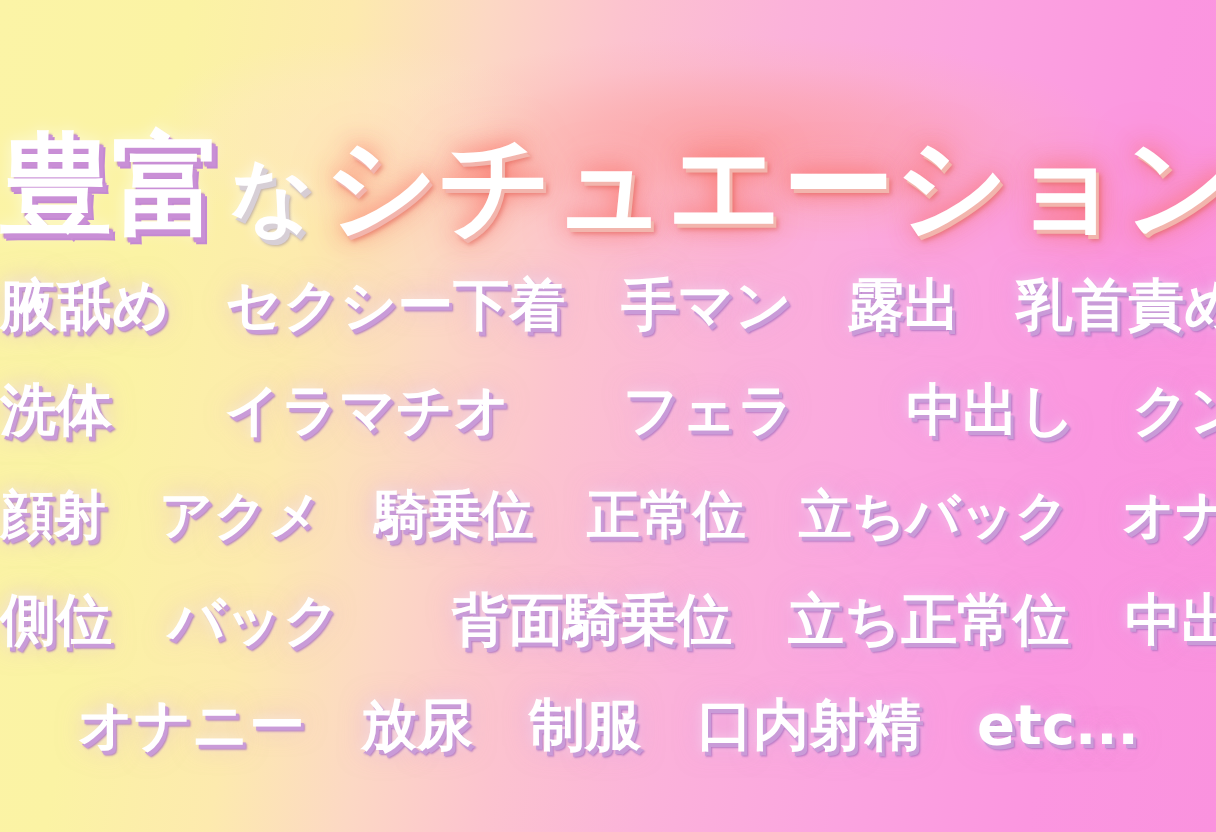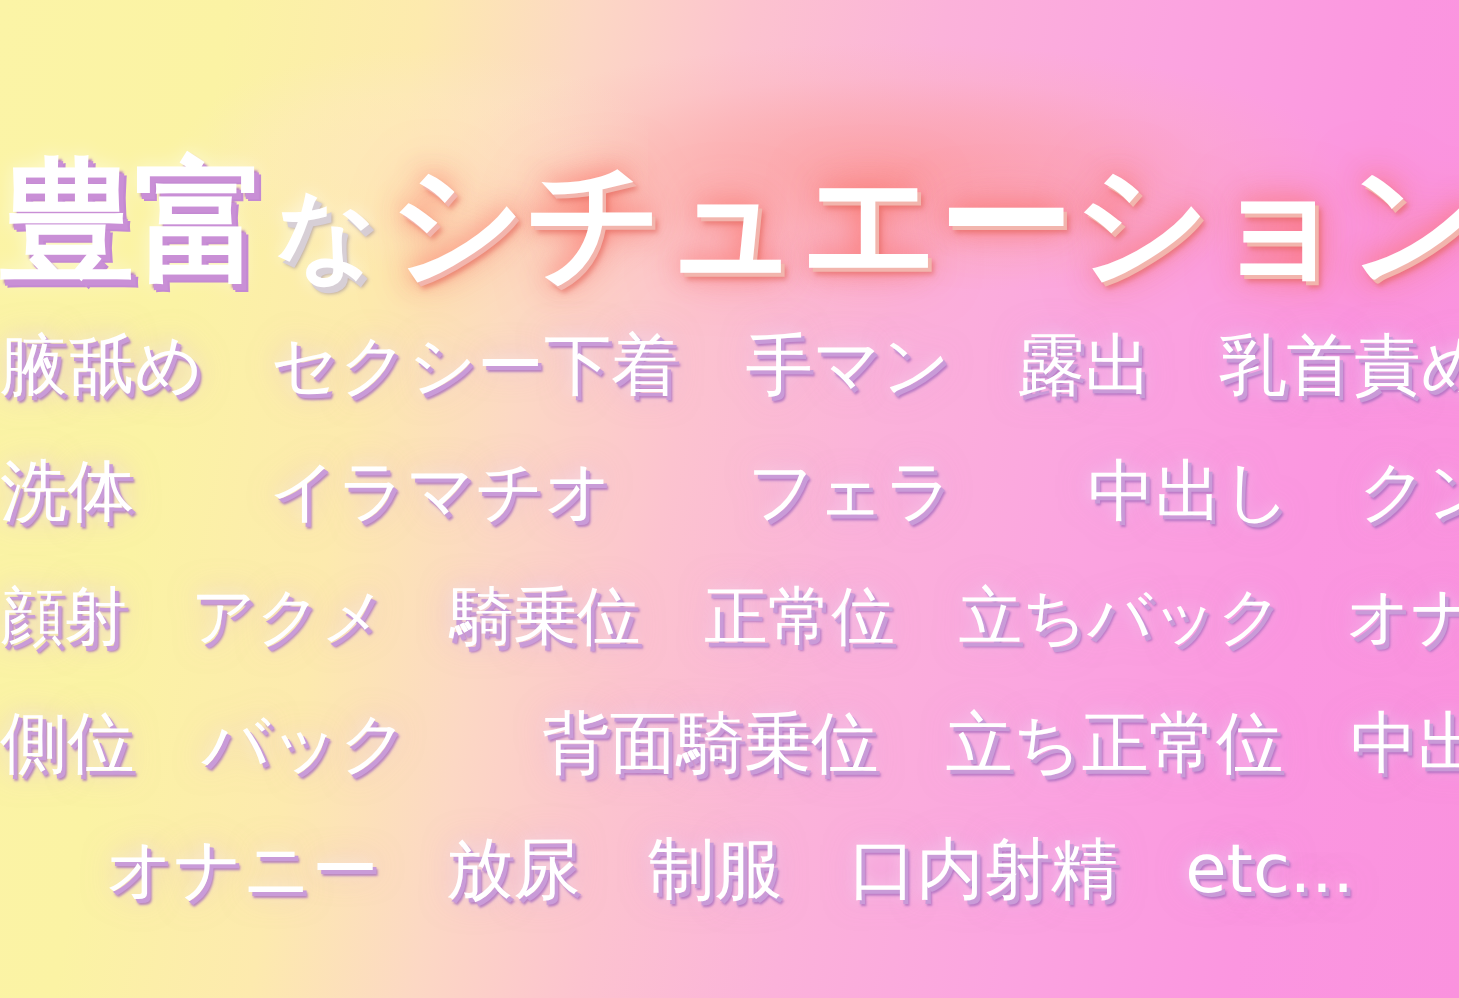--- a/index.html
+++ b/index.html
@@ -129,7 +129,7 @@
     text-align: center;
     white-space: nowrap;
     color: #ffffff;
-    font-weight: normal;
+    font-weight: bold;
     font-size: 56px;
     line-height: 105px;
     height: 105px;

